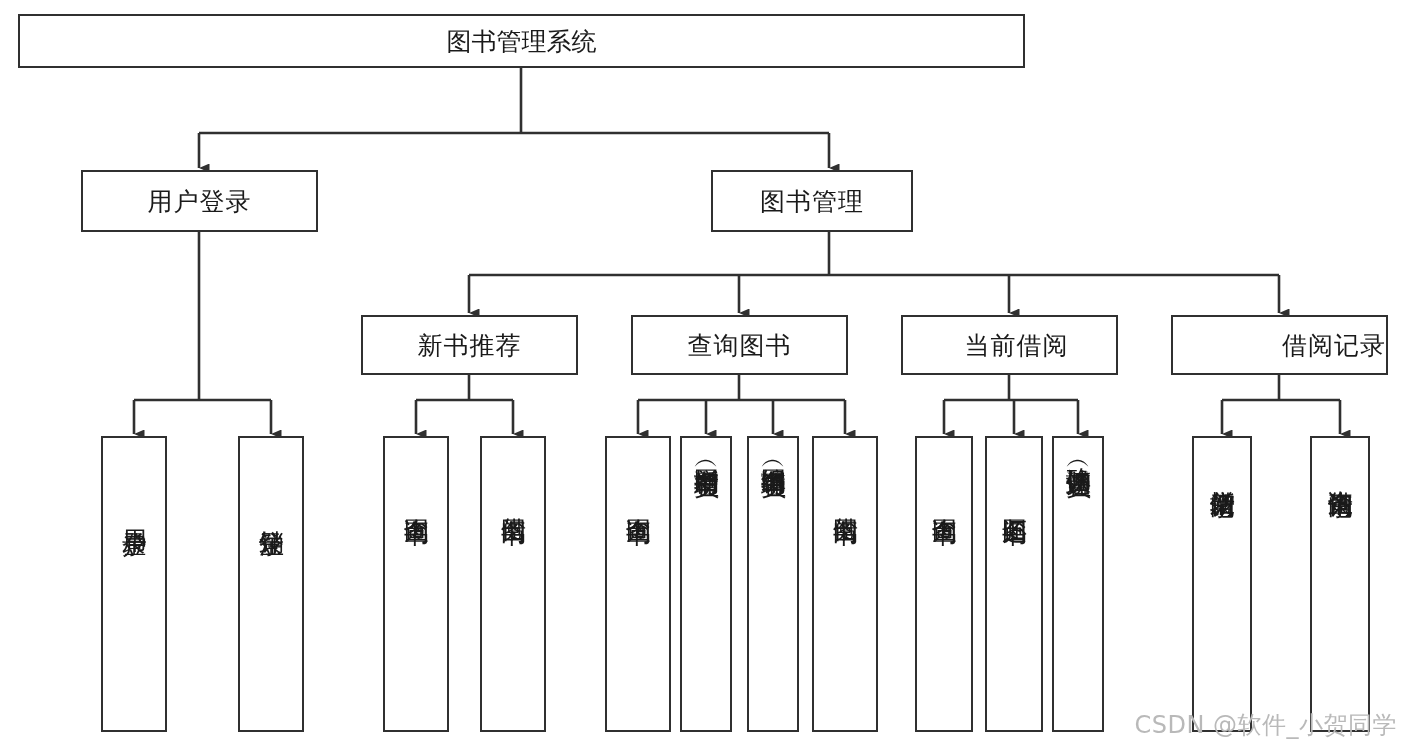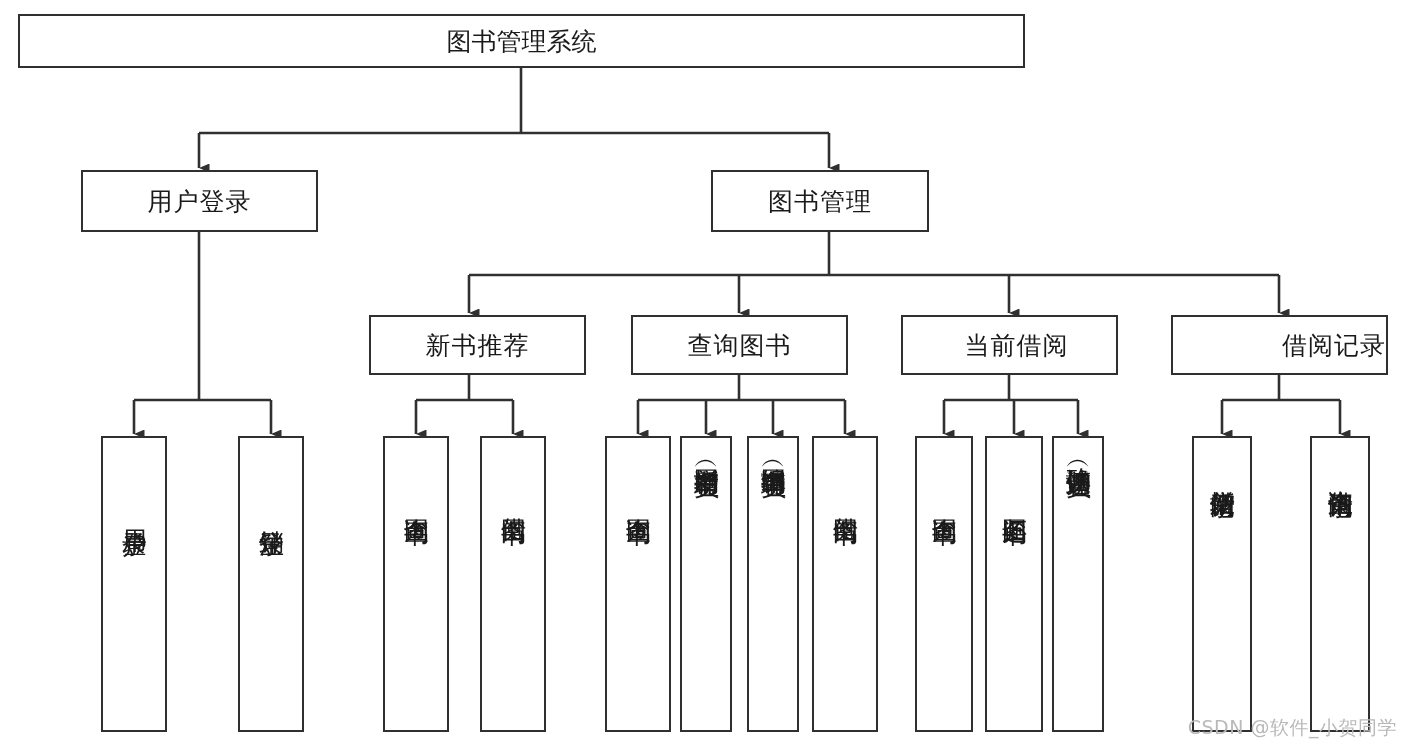--- a/index.html
+++ b/index.html
@@ -126,7 +126,7 @@
   <div class="node h" style="left:81px; top:170px; width:237px; height:62px;">
     <span>用户登录</span>
   </div>
-  <div class="node h" style="left:711px; top:170px; width:218px; height:62px;">
+  <div class="node h" style="left:711px; top:170px; width:202px; height:62px;">
     <span>图书管理</span>
   </div>
 

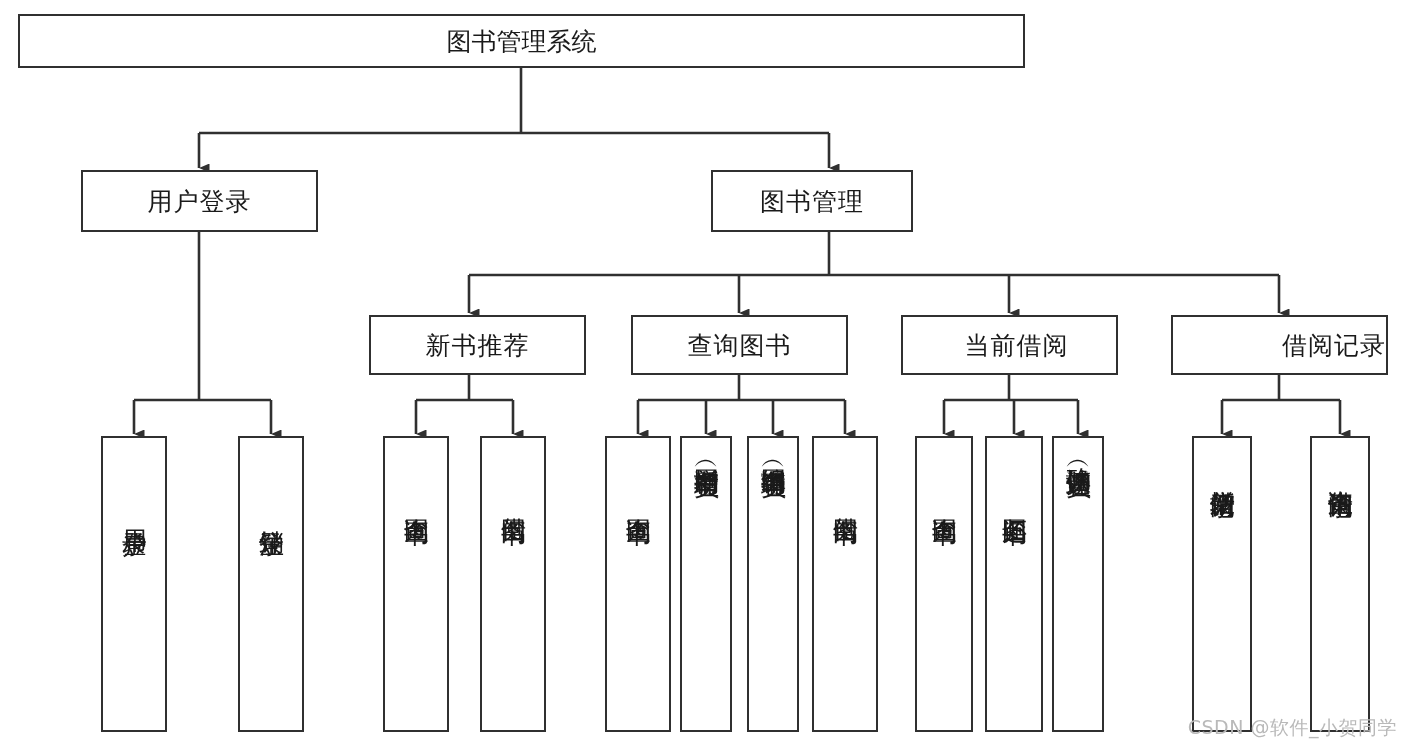--- a/index.html
+++ b/index.html
@@ -130,7 +130,7 @@
     <span>图书管理</span>
   </div>
 
-  <div class="node h" style="left:361px; top:315px; width:217px; height:60px;margin-left:8px;">
+  <div class="node h" style="left:361px; top:315px; width:217px; height:60px;">
     <span>新书推荐</span>
   </div>
   <div class="node h" style="left:631px; top:315px; width:217px; height:60px;">

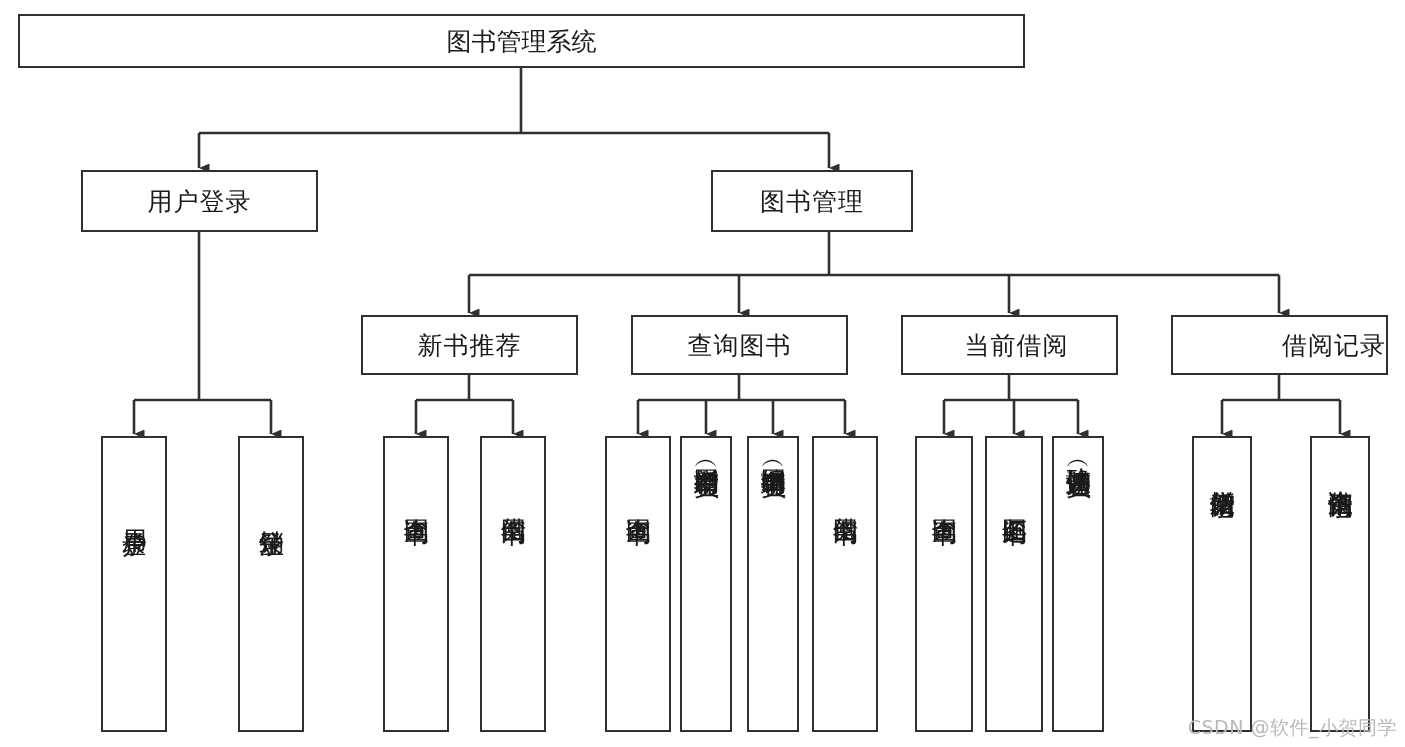--- a/index.html
+++ b/index.html
@@ -58,7 +58,7 @@
     position: absolute;
     right: 8px;
     bottom: 6px;
-    font-size: 19px;
+    font-size: 24px;
     color: #b9b9b9;
     letter-spacing: 0.5px;
     white-space: nowrap;

